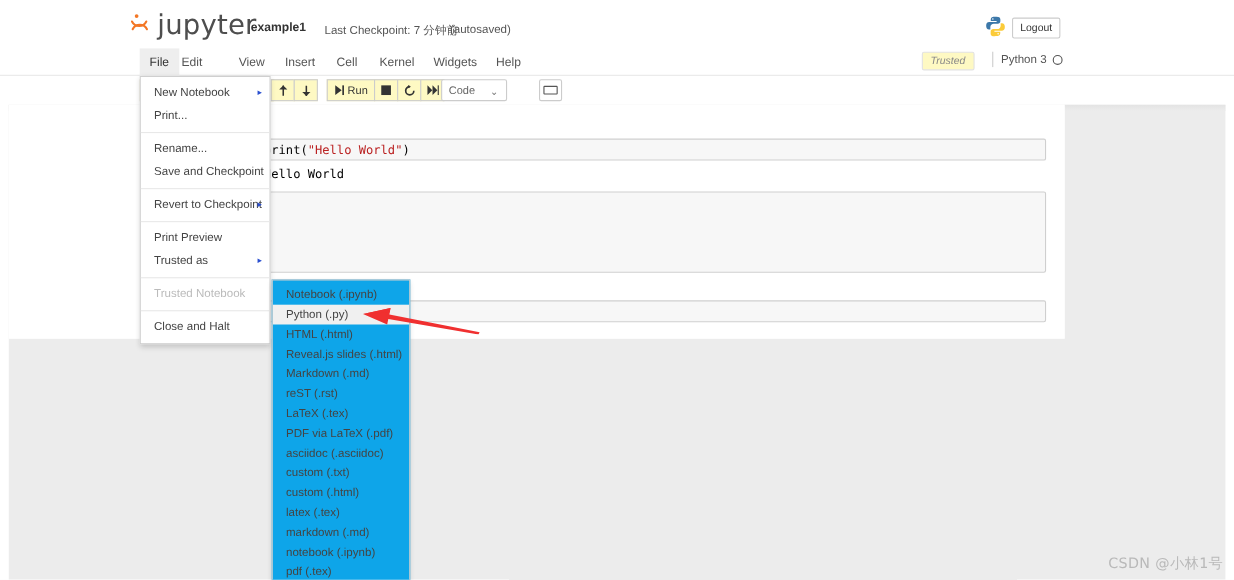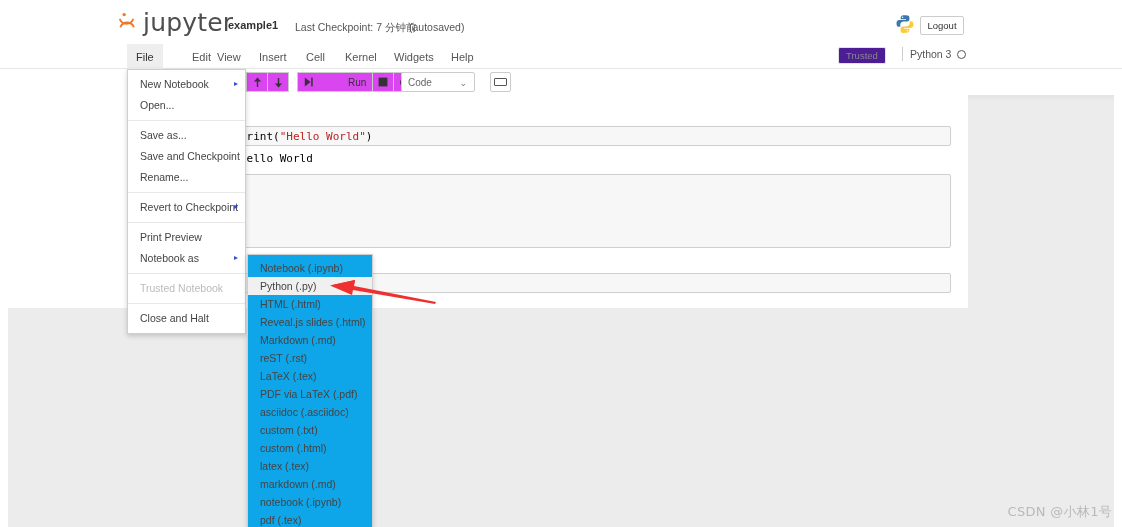--- a/index.html
+++ b/index.html
@@ -370,7 +370,7 @@
 
   <div id="menubar">
     <div class="menu-item active" style="left:127px;">File</div>
-    <div class="menu-item" style="left:183px;text-align:right;">Edit</div>
+    <div class="menu-item" style="left:156px;text-align:right;">Edit</div>
     <div class="menu-item" style="left:208px;">View</div>
     <div class="menu-item" style="left:250px;">Insert</div>
     <div class="menu-item" style="left:297px;">Cell</div>

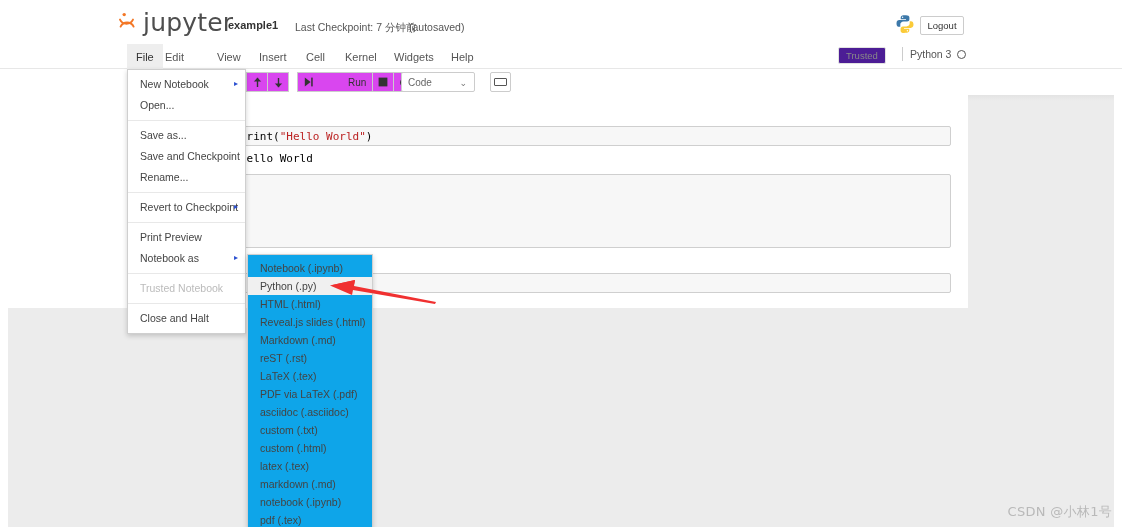--- a/index.html
+++ b/index.html
@@ -137,9 +137,10 @@
     font-size: 9.5px;
     color: #888;
     border: 1px solid #e2e2e2;
-    background:#4c1d95;
+    background:#fef9c3;
     border-radius: 2px;
     white-space: nowrap;
+    font-style: italic;
   }
   #kernel-ind {
     position: absolute;

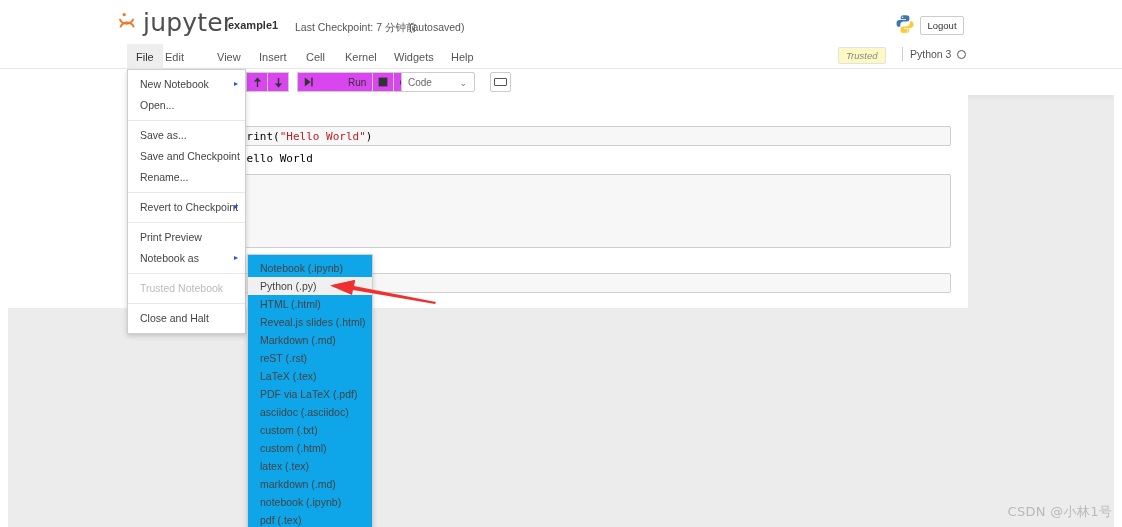--- a/index.html
+++ b/index.html
@@ -180,14 +180,13 @@
     height: 20px;
     min-width: 22px;
     border: 1px solid #cccccc;
-    background: #d946ef;
+    background: #fef9c3;
     display: flex; align-items:center; justify-content:center;
     font-size: 10px;
     color: #333;
     cursor: pointer;
     padding: 0 4px;
     white-space: nowrap;
-    gap: 32px;
   }
   .tb-group .tb-btn + .tb-btn { margin-left: -1px; }
   .tb-group.r0 { border-radius: 2px; }

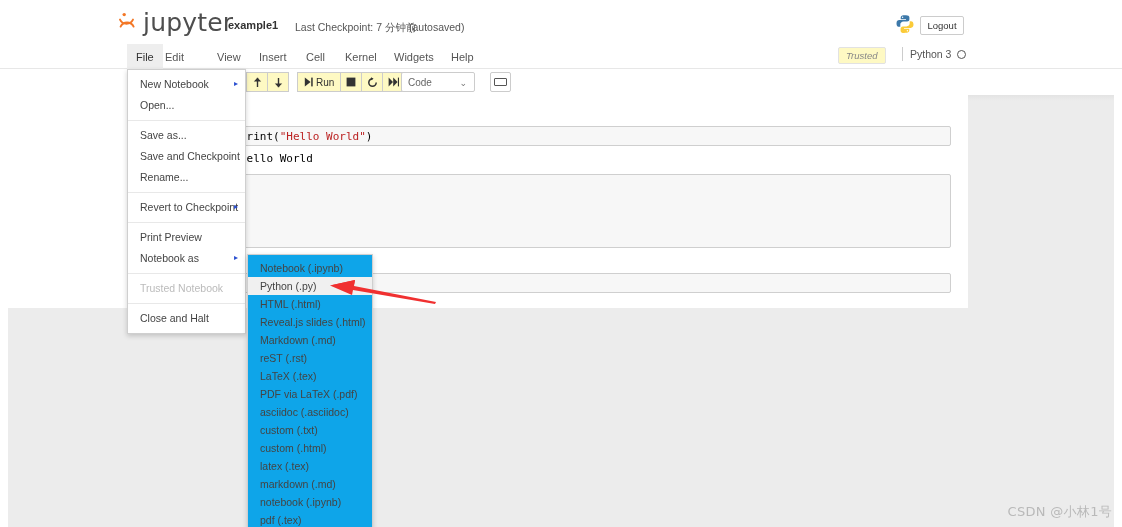--- a/index.html
+++ b/index.html
@@ -194,7 +194,7 @@
   #celltype-select {
     position: absolute;
     top: 3px; left: 401px;
-    width: 74px; height: 20px;
+    width: 60px; height: 20px;
     border: 1px solid #cccccc;
     background: #ffffff;
     font-size: 10px;

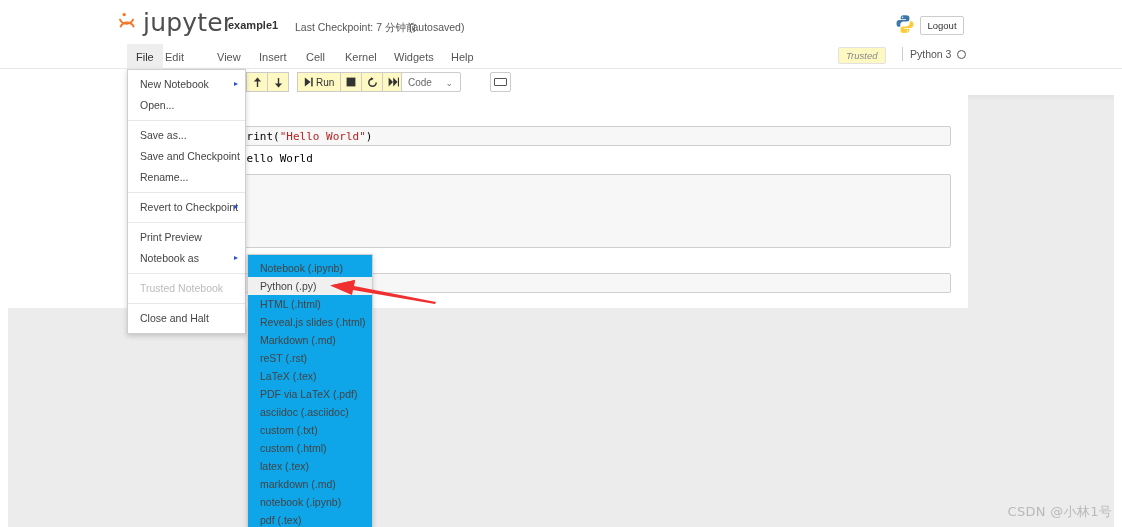--- a/index.html
+++ b/index.html
@@ -519,7 +519,7 @@
       <span class="caret">▸</span>
     </div>
     <div class="dd-item">
-      <span>Open...</span>
+      <span>Print...</span>
     </div>
     <div class="dd-sep"></div>
 

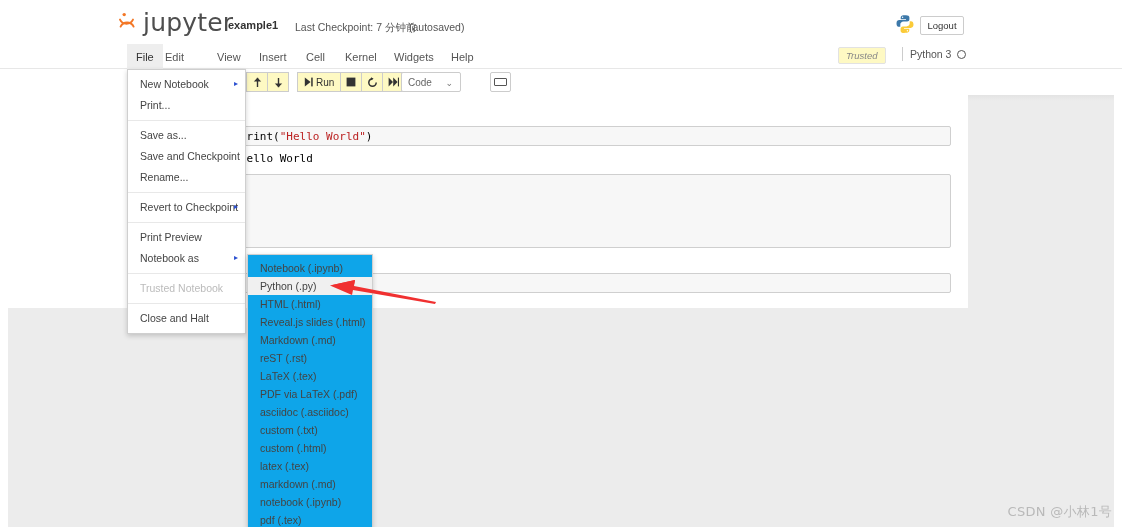--- a/index.html
+++ b/index.html
@@ -523,9 +523,6 @@
     </div>
     <div class="dd-sep"></div>
 
-    <div class="dd-item">
-      <span>Save as...</span>
-    </div>
     <div class="dd-item">
       <span>Save and Checkpoint</span>
     </div>

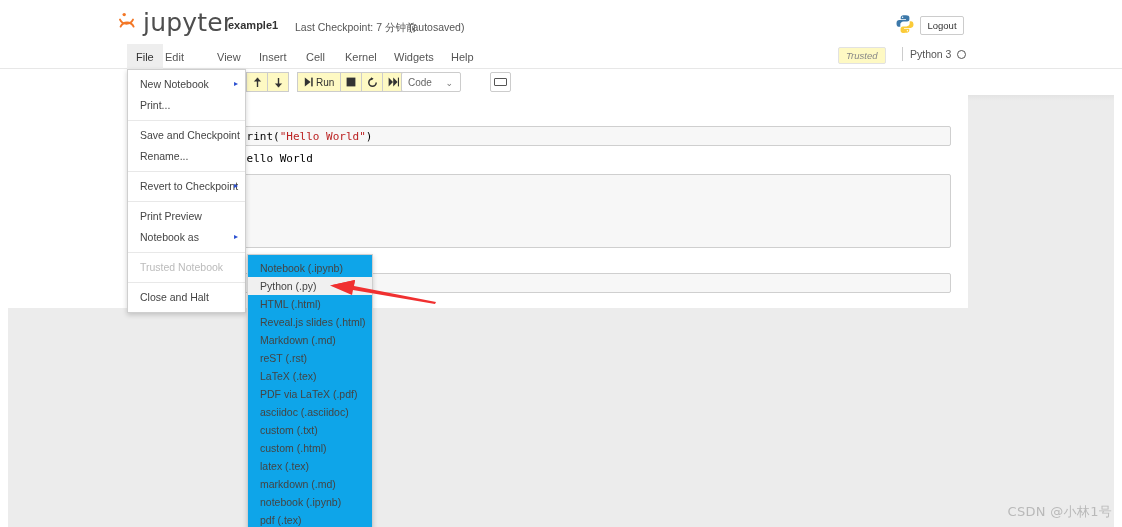--- a/index.html
+++ b/index.html
@@ -524,10 +524,10 @@
     <div class="dd-sep"></div>
 
     <div class="dd-item">
+      <span>Rename...</span>
+    </div>
+    <div class="dd-item">
       <span>Save and Checkpoint</span>
-    </div>
-    <div class="dd-item">
-      <span>Rename...</span>
     </div>
     <div class="dd-sep"></div>
 

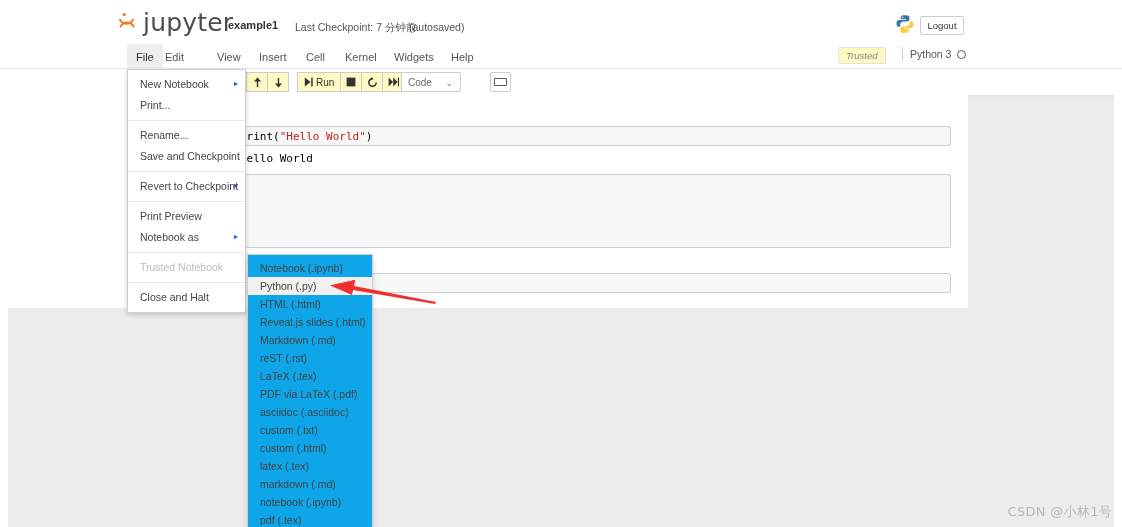--- a/index.html
+++ b/index.html
@@ -541,7 +541,7 @@
       <span>Print Preview</span>
     </div>
     <div class="dd-item">
-      <span>Notebook as</span>
+      <span>Trusted as</span>
       <span class="caret">▸</span>
     </div>
     <div class="dd-sep"></div>

